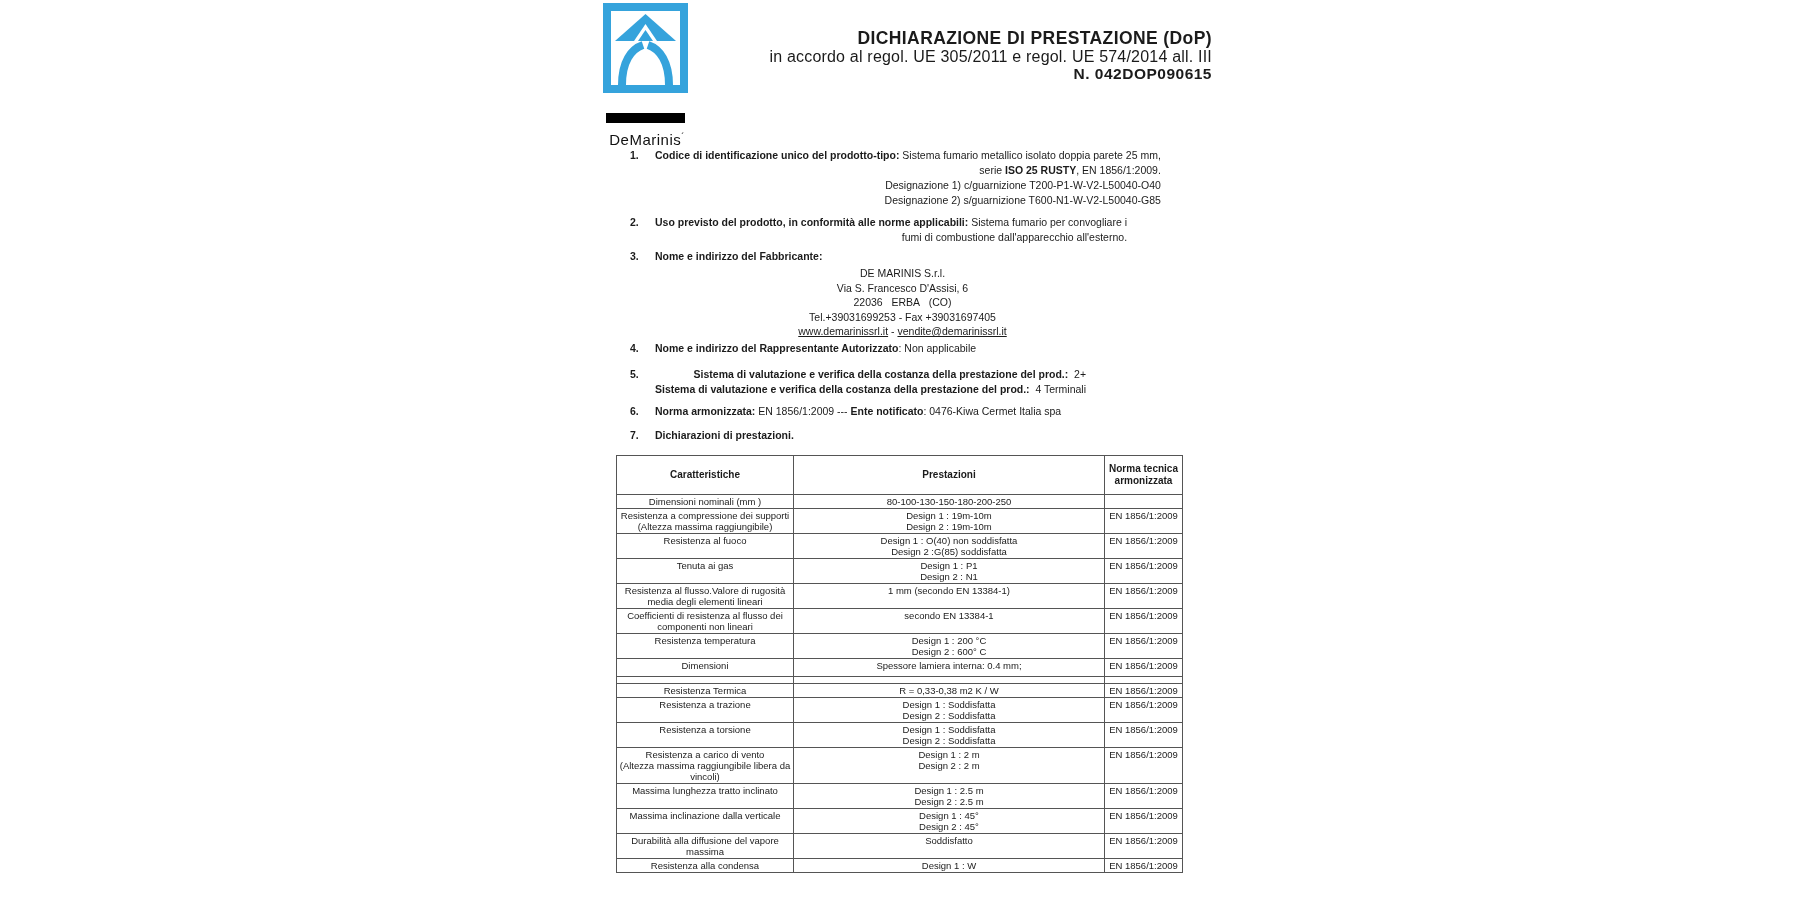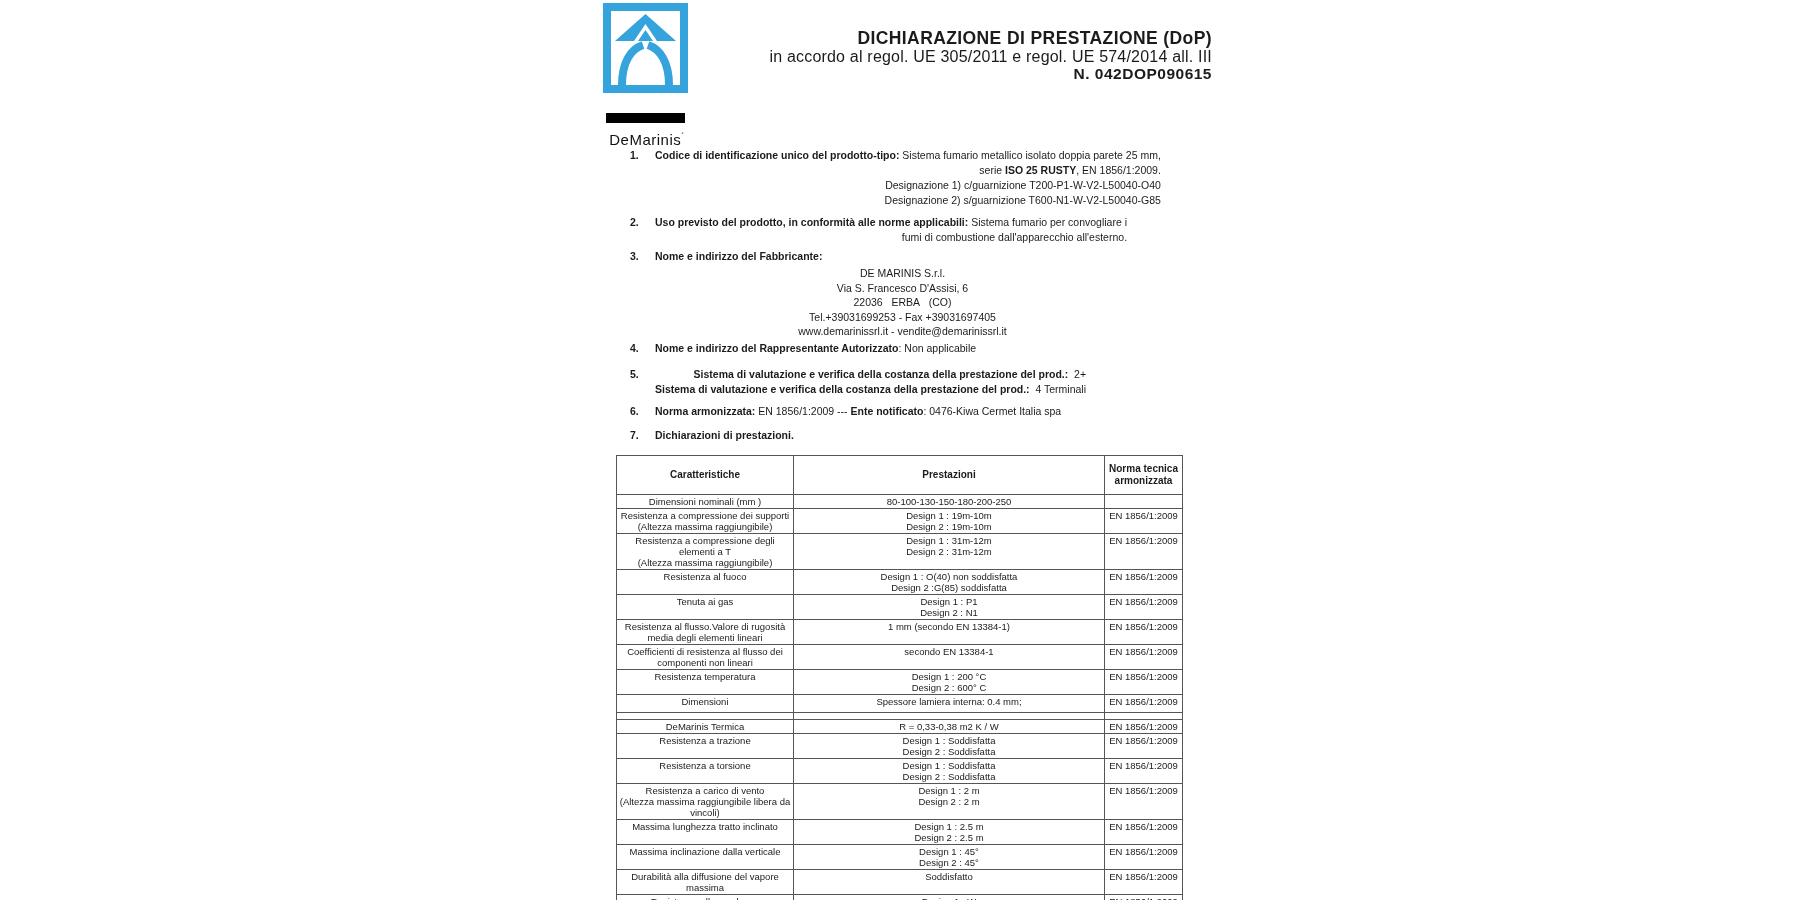--- a/index.html
+++ b/index.html
@@ -29,7 +29,7 @@
 
   .mfr{position:absolute;left:655px;top:266px;width:495px;text-align:center;
        font-size:10.5px;line-height:14.6px;}
-  .lnk{cursor:pointer;}
+  .lnk{text-decoration:underline;cursor:pointer;}
 
   
   .tablewrap{position:absolute;left:616px;top:455px;width:568px;}

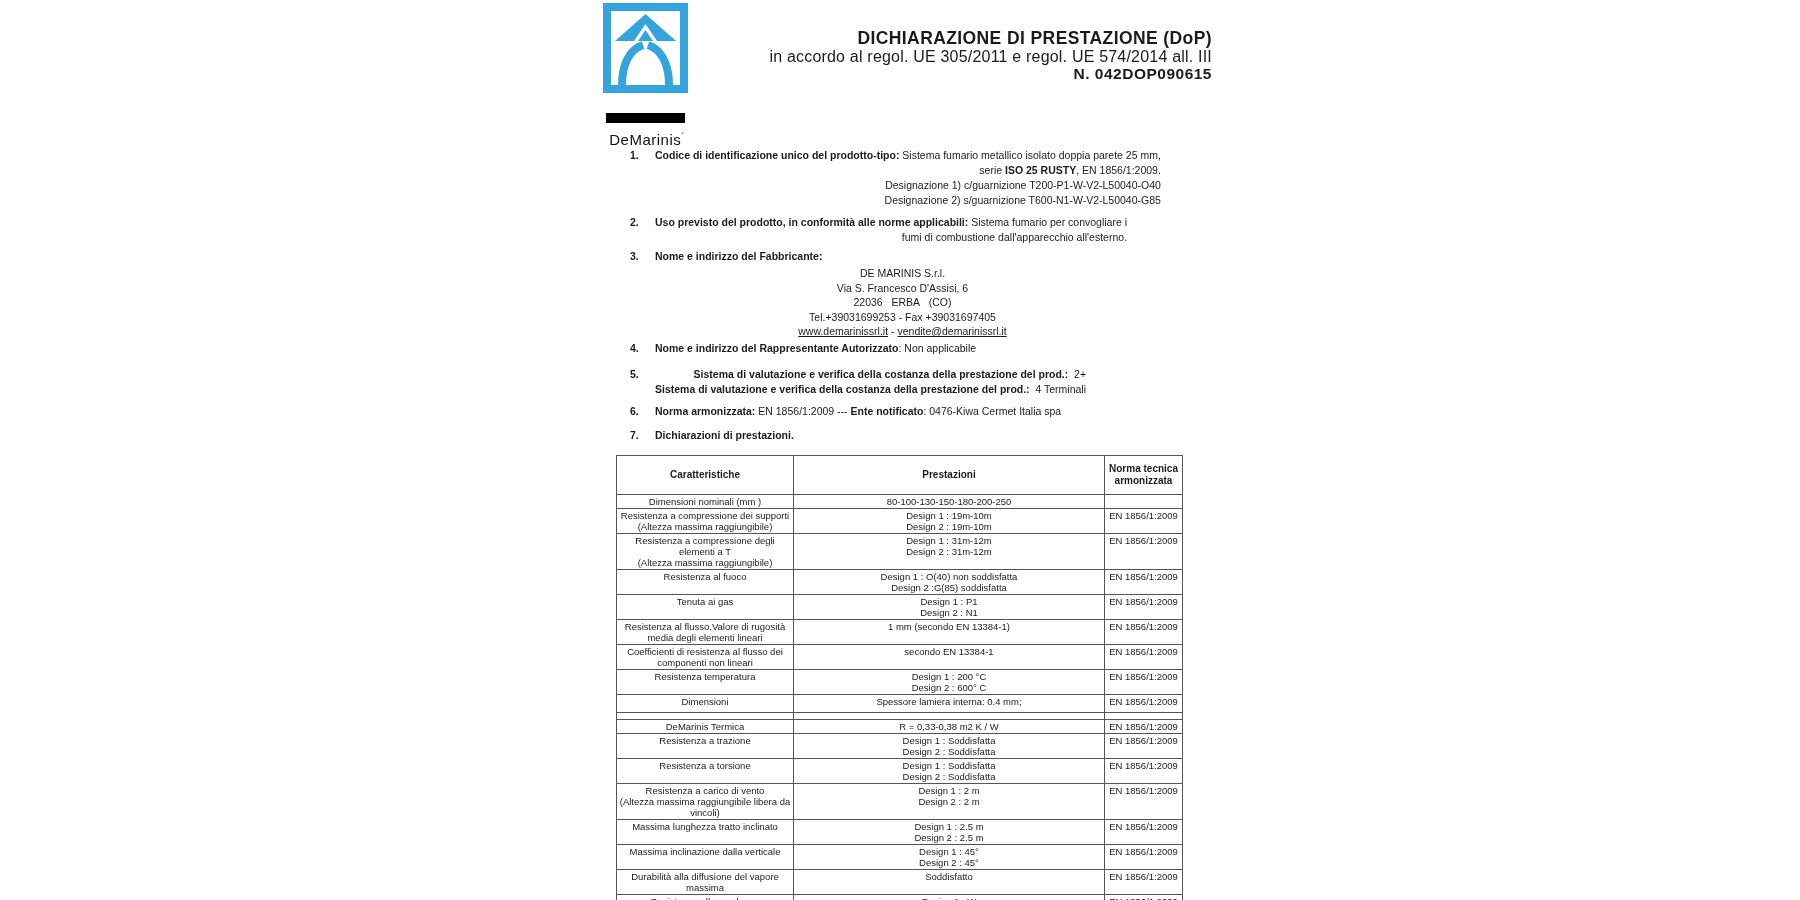--- a/index.html
+++ b/index.html
@@ -128,20 +128,6 @@
           </tr>
           <tr>
             <td>
-              <div>Resistenza a compressione degli</div>
-              <div>elementi a T</div>
-              <div>(Altezza massima raggiungibile)</div>
-            </td>
-            <td>
-              <div>Design 1 : 31m-12m</div>
-              <div>Design 2 : 31m-12m</div>
-            </td>
-            <td>
-              <div>EN 1856/1:2009</div>
-            </td>
-          </tr>
-          <tr>
-            <td>
               <div>Resistenza al fuoco</div>
             </td>
             <td>

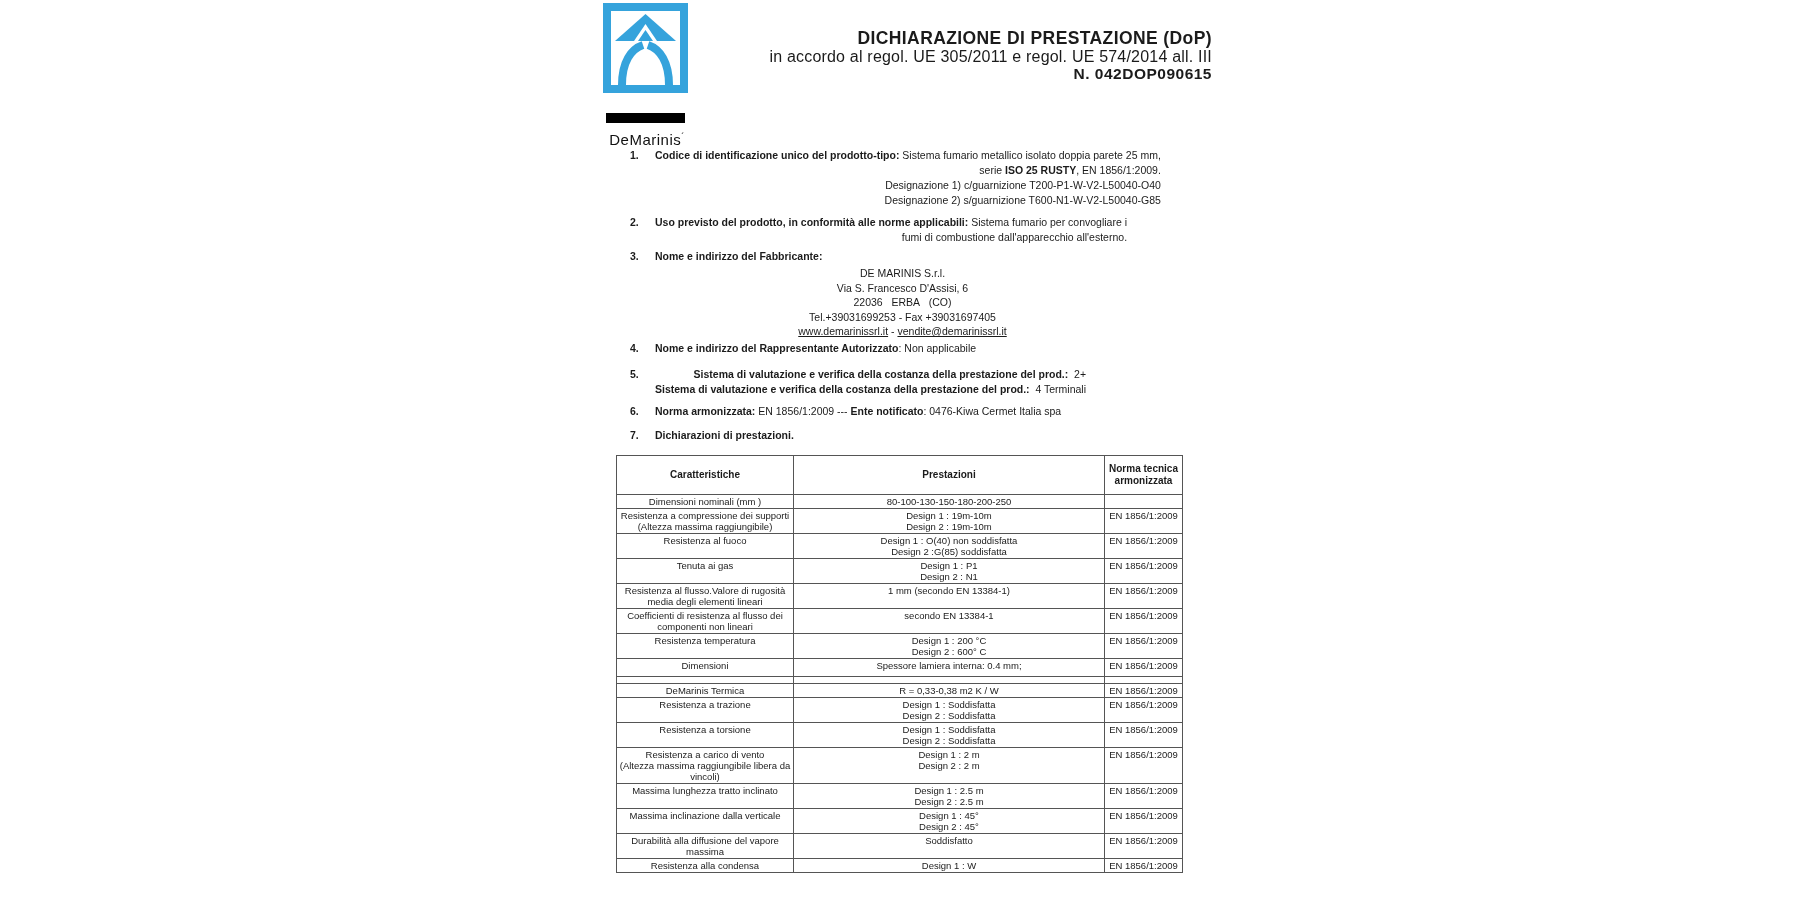--- a/index.html
+++ b/index.html
@@ -210,7 +210,7 @@
           </tr>
           <tr>
             <td>
-              <div>DeMarinis Termica</div>
+              <div>Resistenza Termica</div>
             </td>
             <td>
               <div>R = 0,33-0,38 m2 K / W</div>

